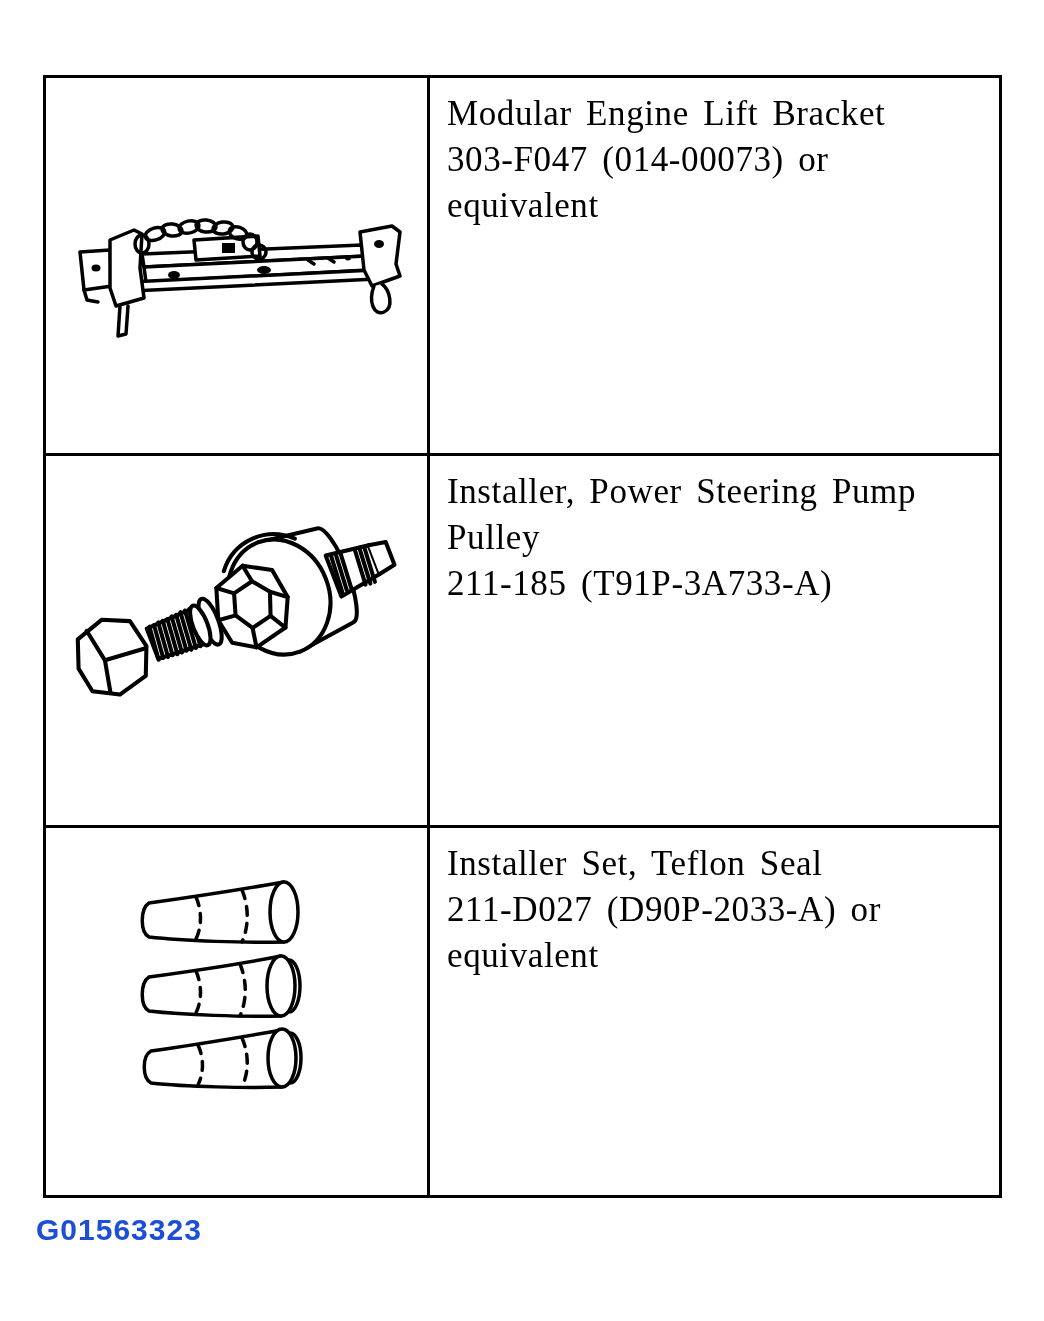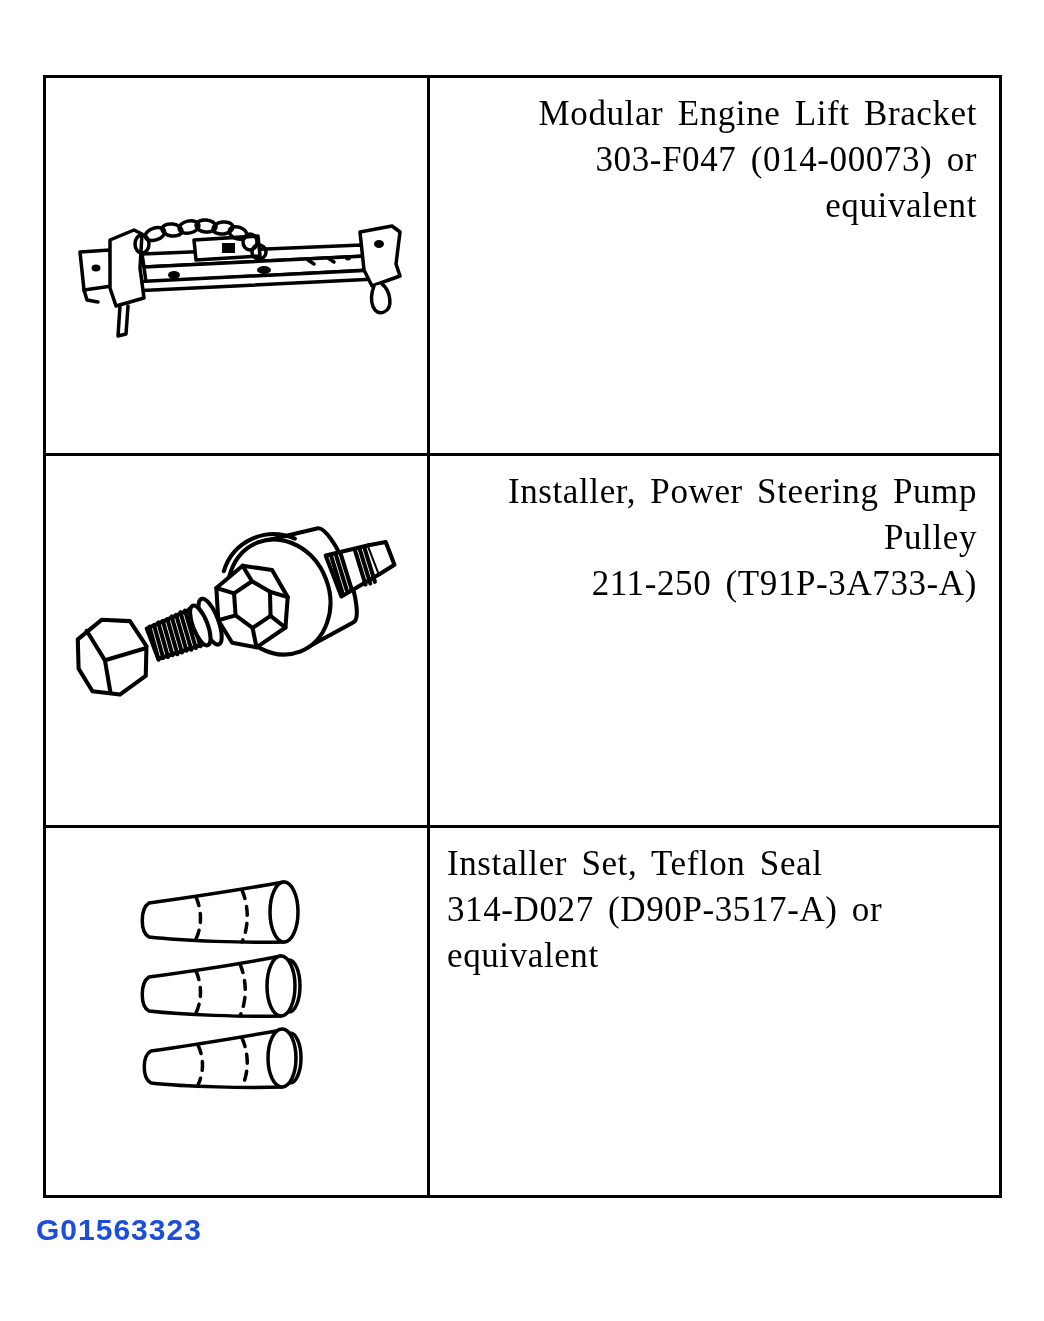--- a/index.html
+++ b/index.html
@@ -15,7 +15,7 @@
   }
   .cell{position:relative;box-sizing:border-box;background:#fff;}
   .img-cell{border-right:3px solid #000;}
-  .rb{border-bottom:3px solid #000;text-align:right;}
+  .rb{border-bottom:3px solid #000;}
   .desc{
     white-space:pre-line;color:#000;font-size:35px;line-height:46px;
     letter-spacing:0.6px;word-spacing:5px;padding:13px 22px 0 17px;

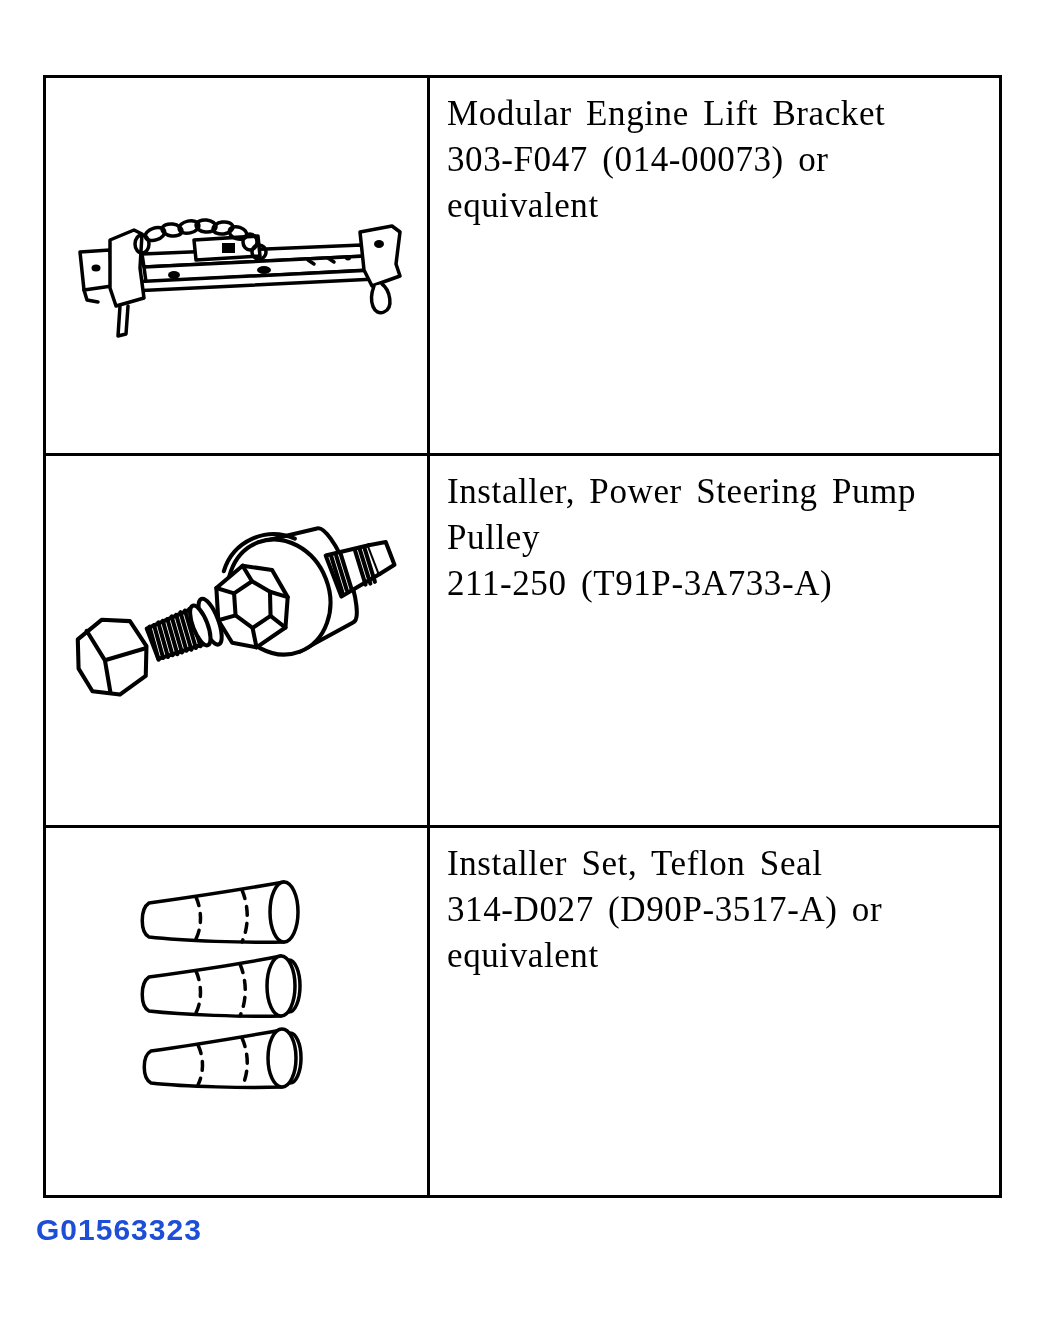--- a/index.html
+++ b/index.html
@@ -114,7 +114,7 @@
     <div class="cell rb">
       <div class="desc">Installer, Power Steering Pump
 Pulley
-211-250 (T91P-3A733-A)</div>
+211-185 (T91P-3A733-A)</div>
     </div>
 
     <div class="cell img-cell">

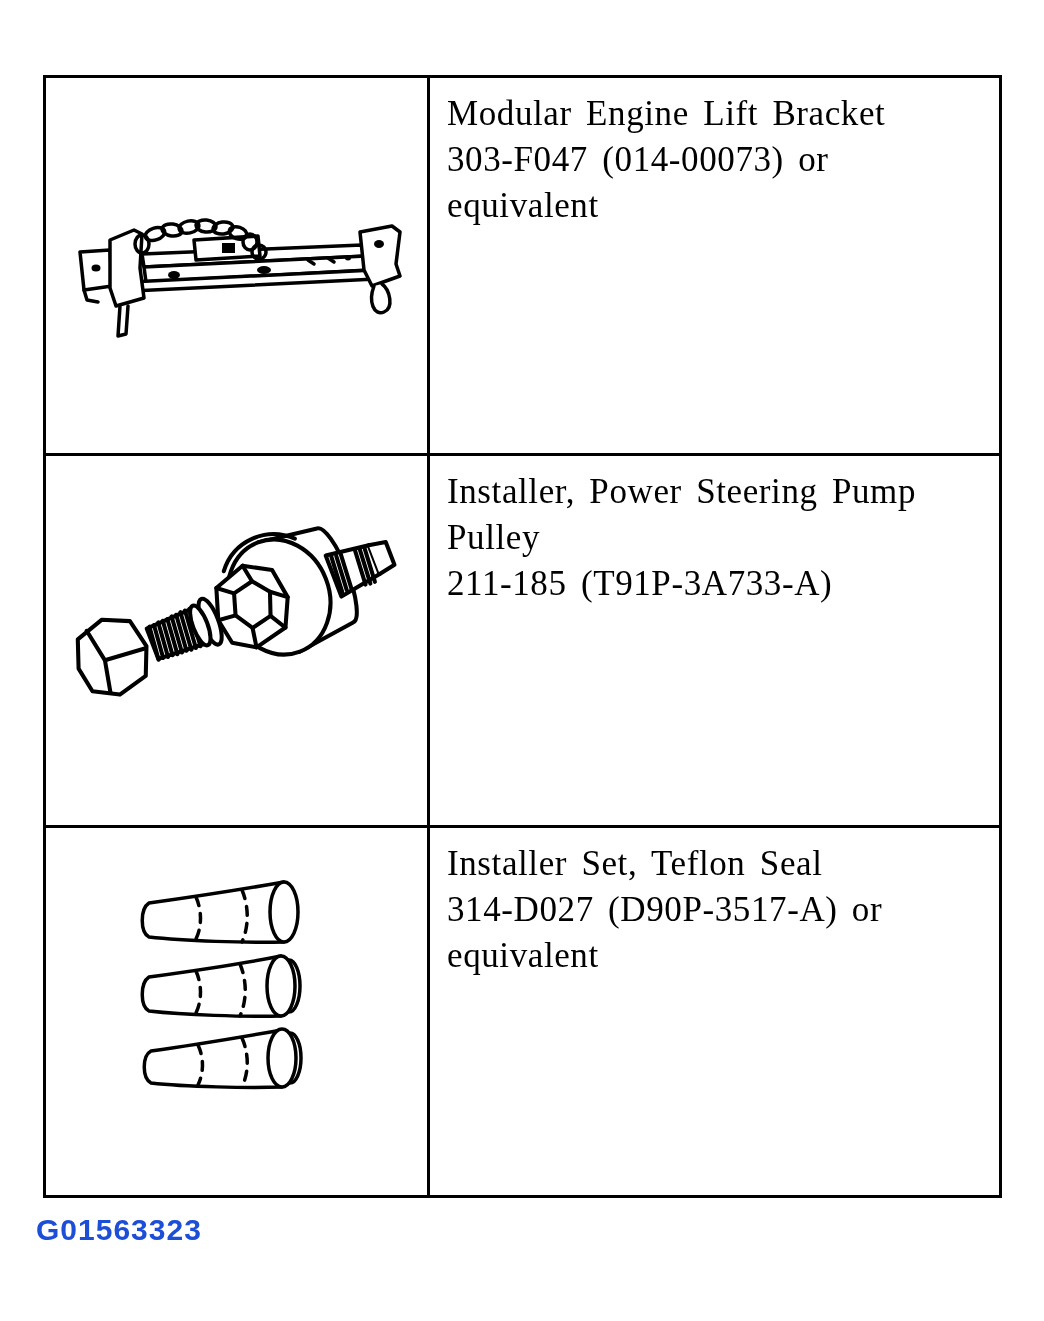--- a/index.html
+++ b/index.html
@@ -143,7 +143,7 @@
 
     <div class="cell">
       <div class="desc">Installer Set, Teflon Seal
-314-D027 (D90P-3517-A) or
+211-D027 (D90P-2033-A) or
 equivalent</div>
     </div>
 

